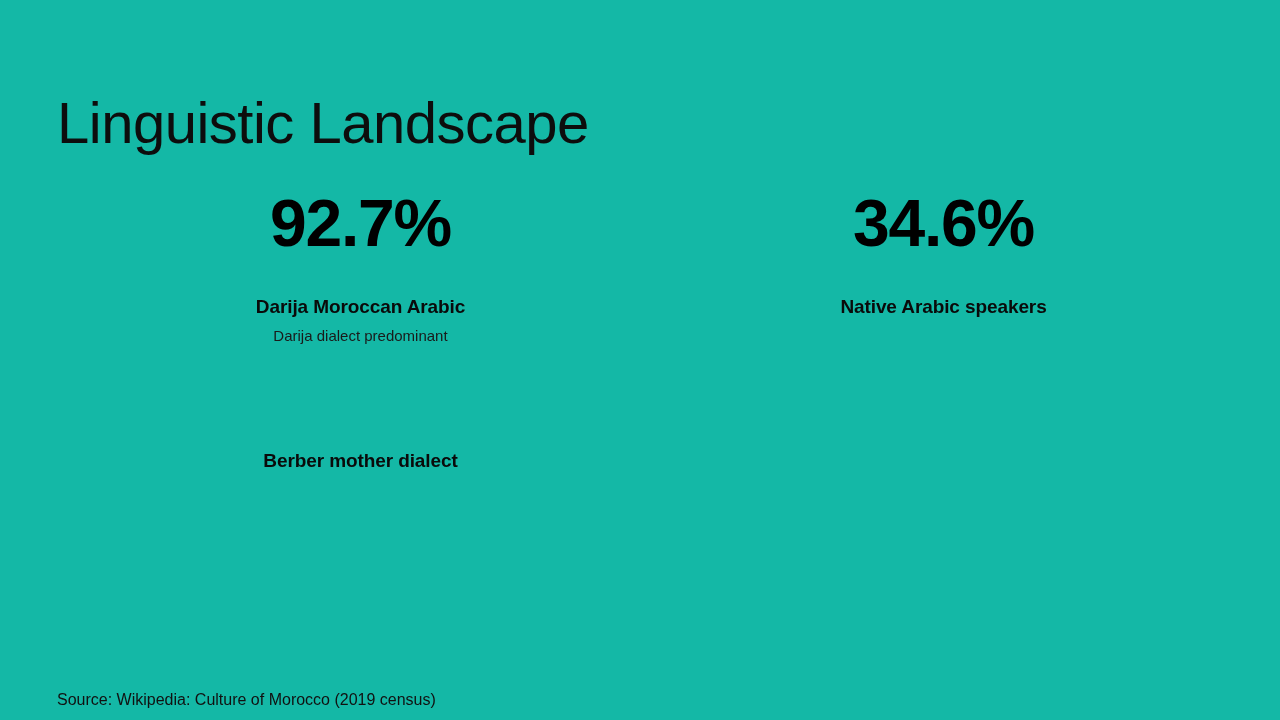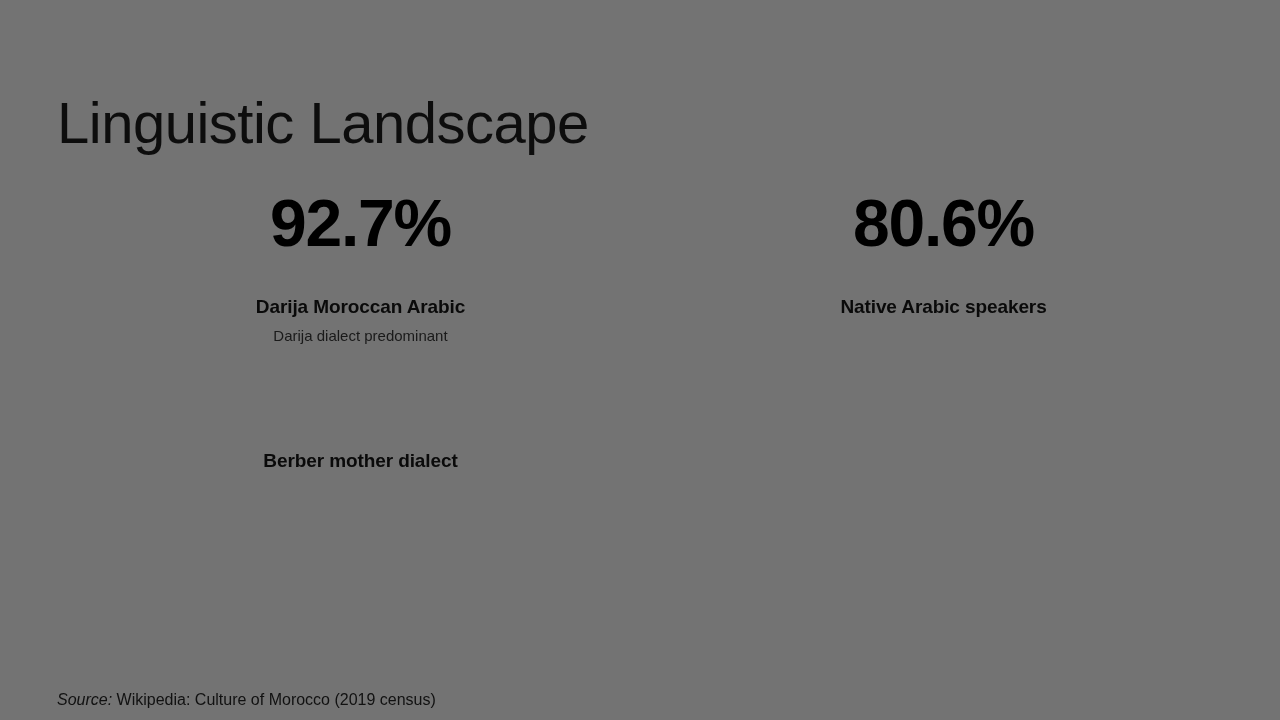--- a/index.html
+++ b/index.html
@@ -21,7 +21,7 @@
   .slide {
     position: absolute;
     inset: 0;
-    background: #737373;
+    background: #14b8a6;
   }
 
   

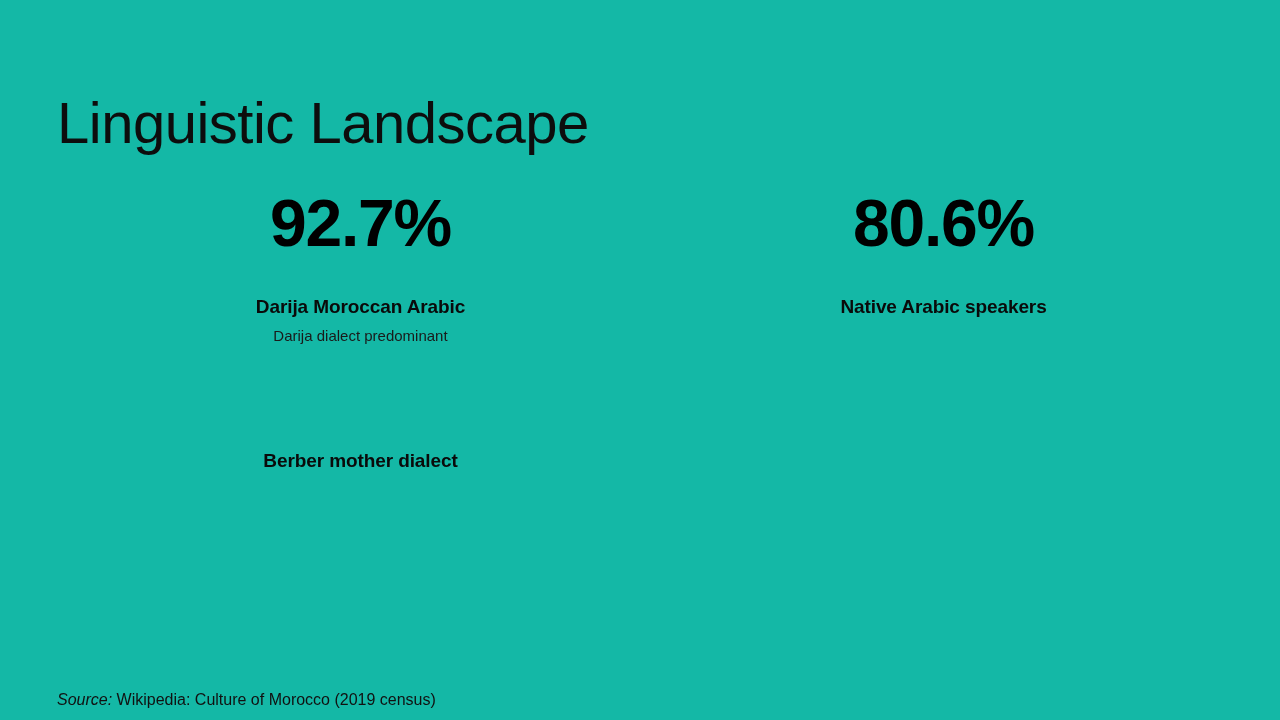--- a/index.html
+++ b/index.html
@@ -125,7 +125,7 @@
 
 
     <div class="stat-cell">
-      <div class="stat-value">80.6%</div>
+      <div class="stat-value">34.6%</div>
       <div class="stat-label">Native Arabic speakers</div>
       <div class="stat-sublabel is-empty"></div>
     </div>

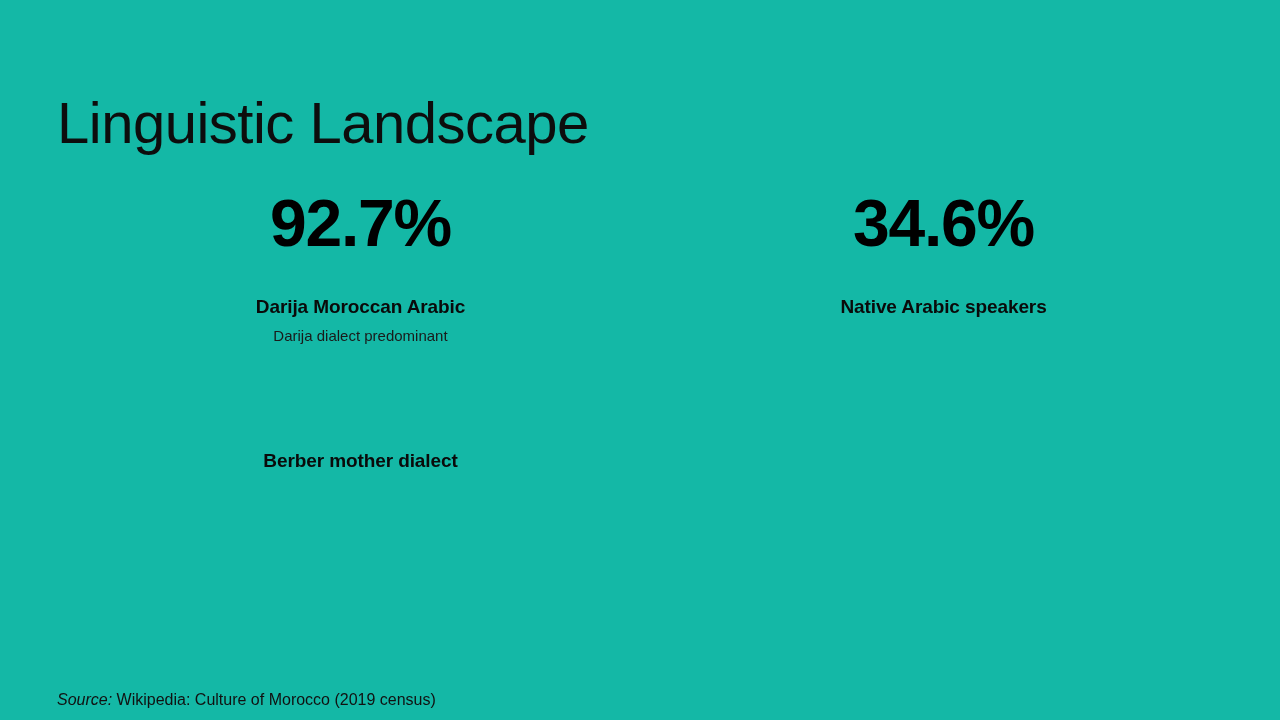--- a/index.html
+++ b/index.html
@@ -102,7 +102,6 @@
     white-space: nowrap;
   }
   .source-note .source-prefix {
-    font-style: italic;
   }
   .source-note .source-text {
     font-style: normal;

